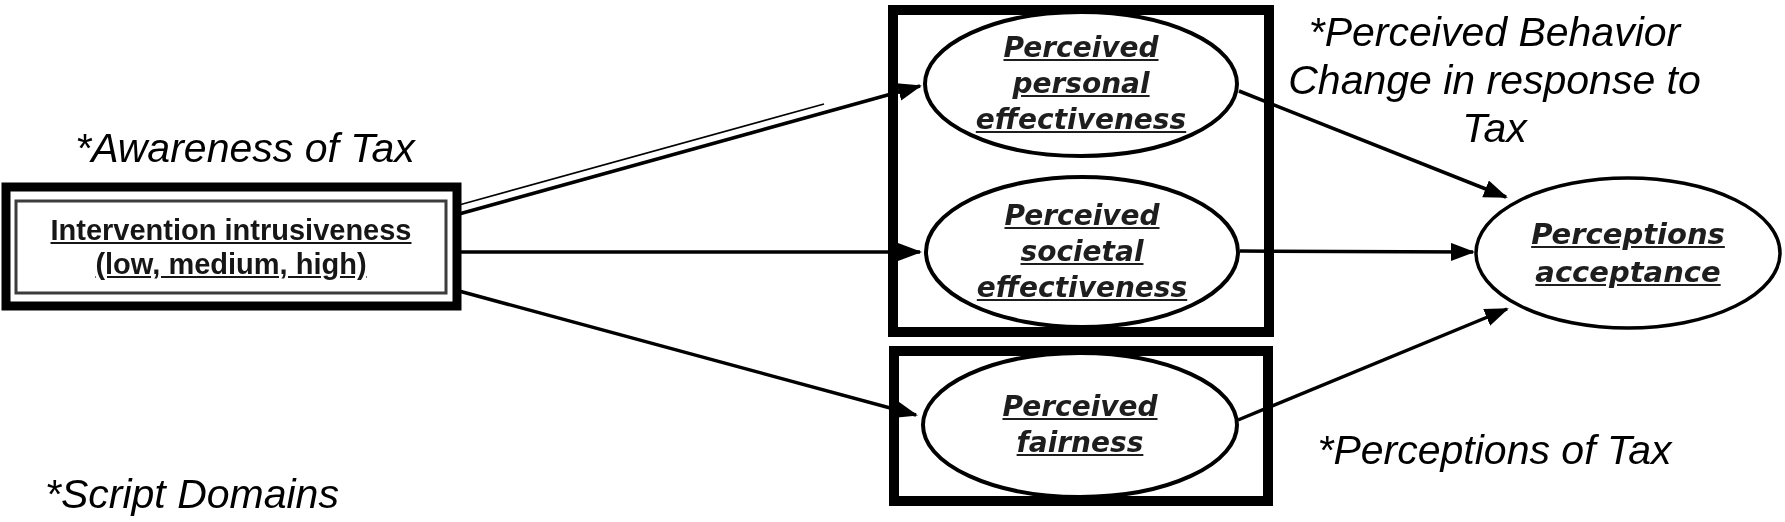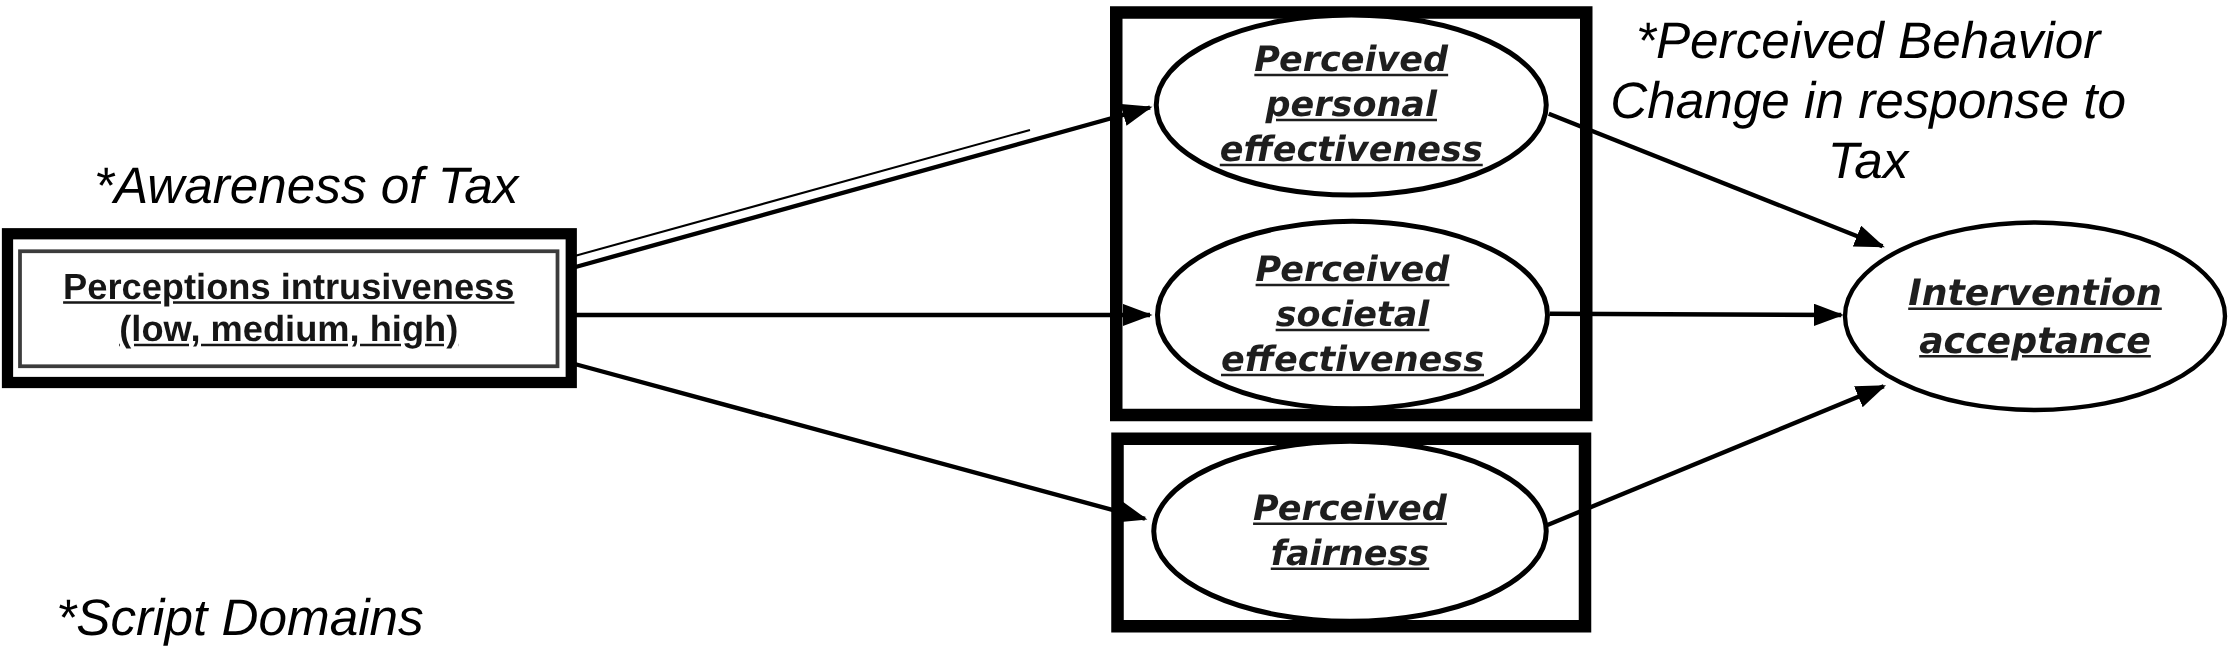--- a/index.html
+++ b/index.html
@@ -97,7 +97,7 @@
 
   <div class="annotation" style="left:45px; top:470px;">*Script Domains</div>
 
-  <div class="node-label box-label" style="left:16px; top:201px; width:430px; height:92px;">Perceptions intrusiveness
+  <div class="node-label box-label" style="left:16px; top:201px; width:430px; height:92px;">Intervention intrusiveness
 (low, medium, high)</div>
 
   <div class="node-label ellipse-label" style="left:931px; top:22px; width:300px; height:124px;">Perceived

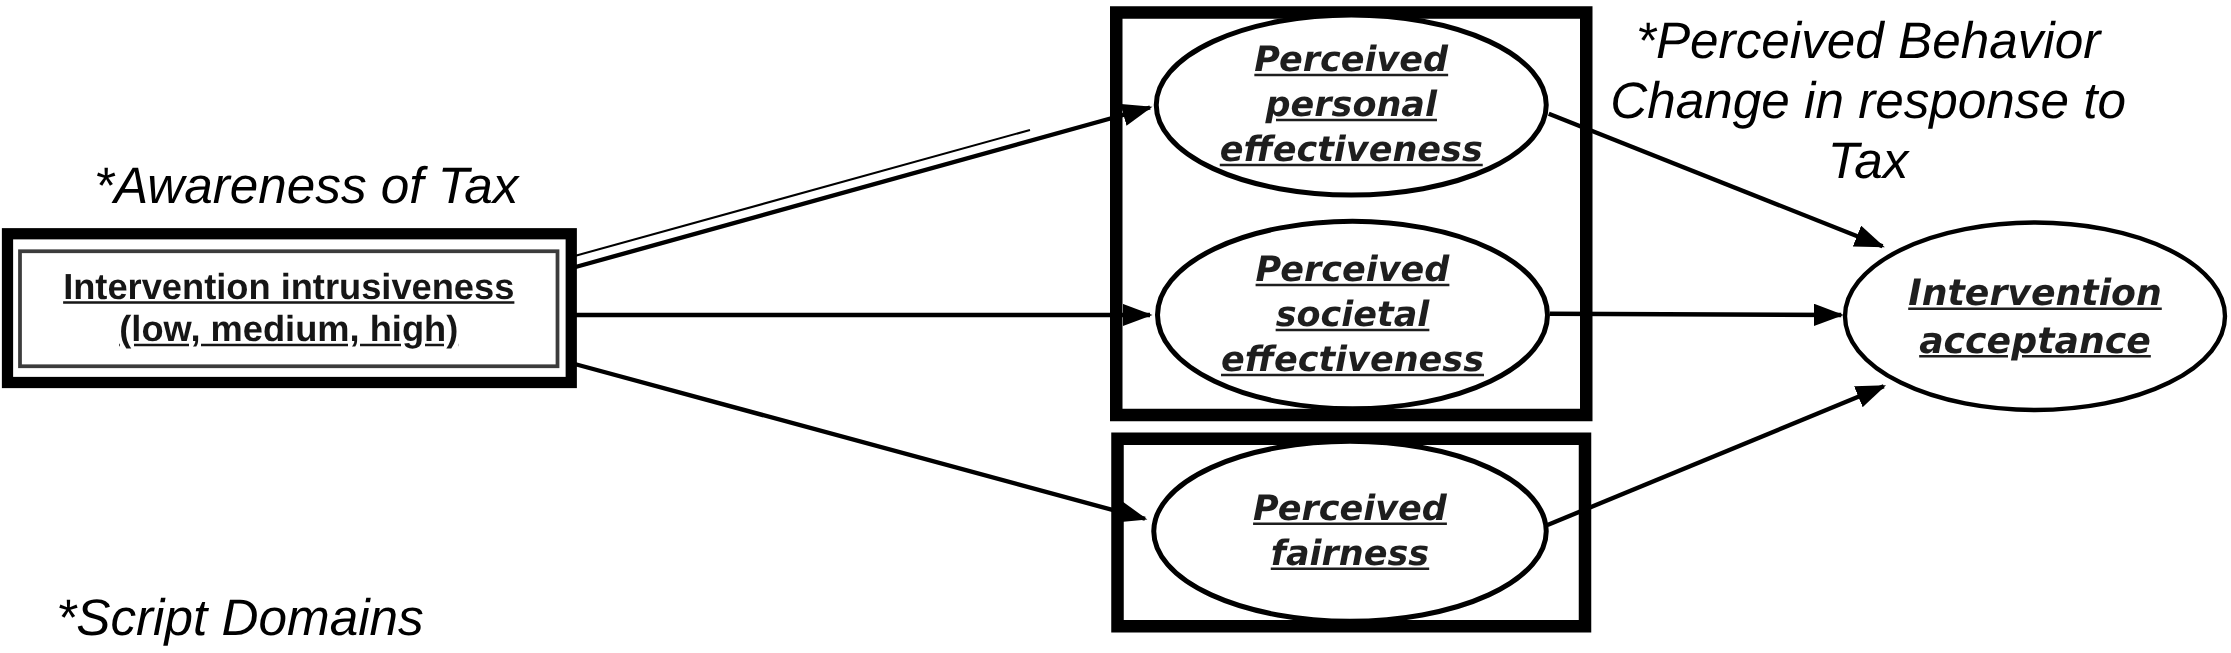--- a/index.html
+++ b/index.html
@@ -111,7 +111,7 @@
   <div class="node-label ellipse-label" style="left:930px; top:382px; width:300px; height:86px;">Perceived
 fairness</div>
 
-  <div class="node-label ellipse-label" style="left:1478px; top:212px; width:300px; height:82px; font-size:29px; line-height:38px;">Intervention
+  <div class="node-label ellipse-label" style="left:1478px; top:212px; width:300px; height:82px; font-size:29px; line-height:38px;">Perceptions
 acceptance</div>
 
 </div>

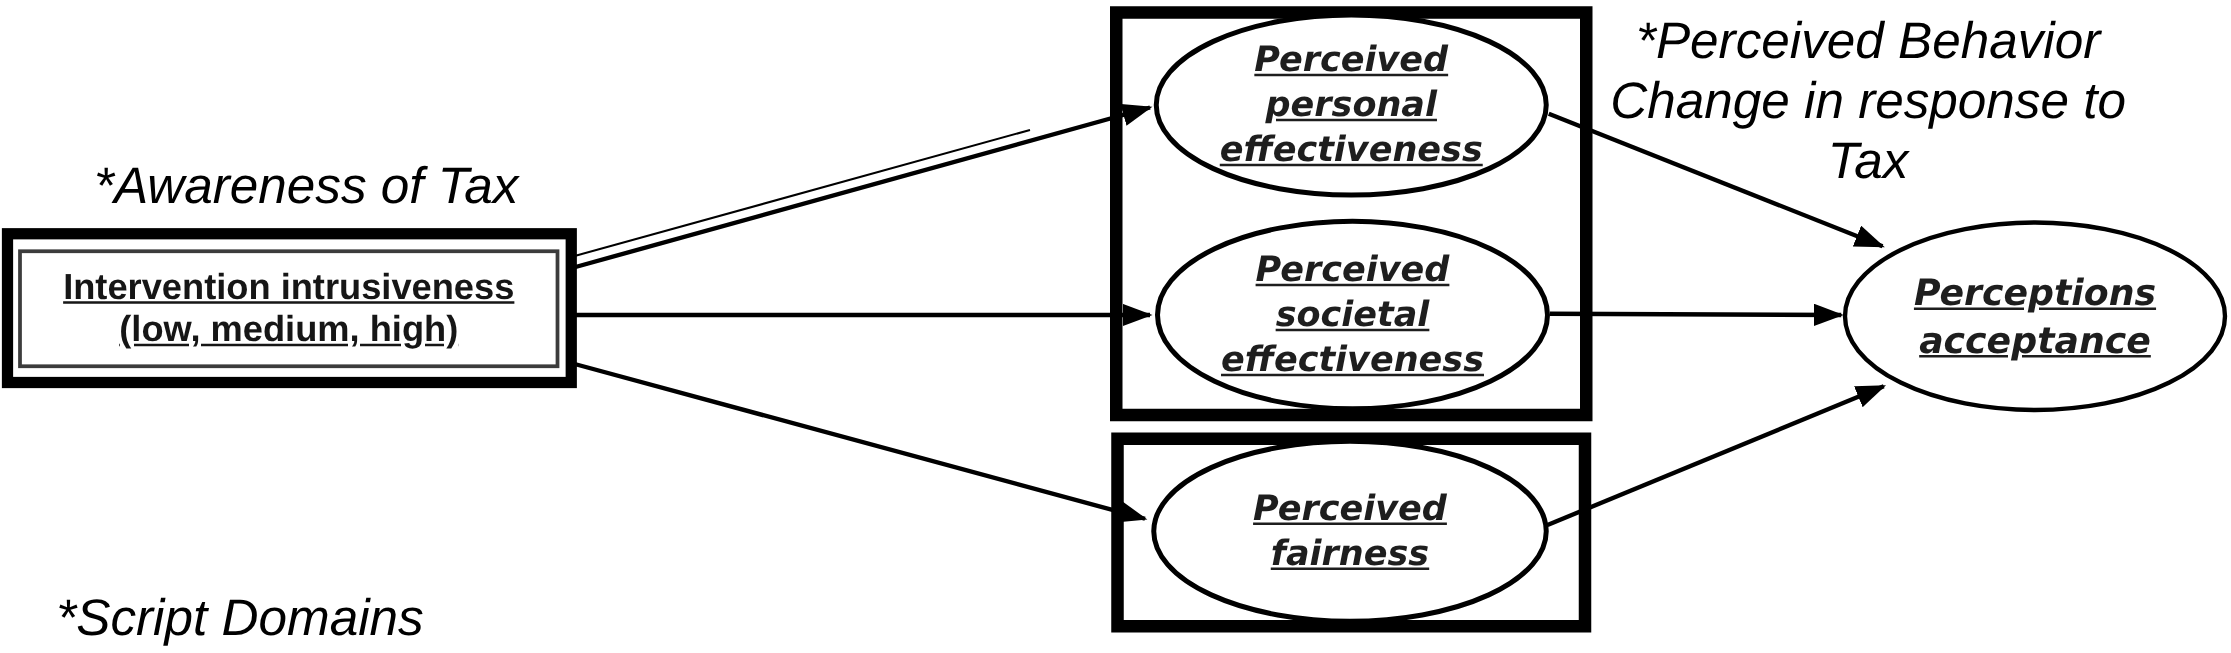--- a/index.html
+++ b/index.html
@@ -94,6 +94,7 @@
 Change in response to
 Tax</div>
 
+  <div class="annotation centered" style="left:1282px; top:426px; width:425px;">*Perceptions of Tax</div>
 
   <div class="annotation" style="left:45px; top:470px;">*Script Domains</div>
 

